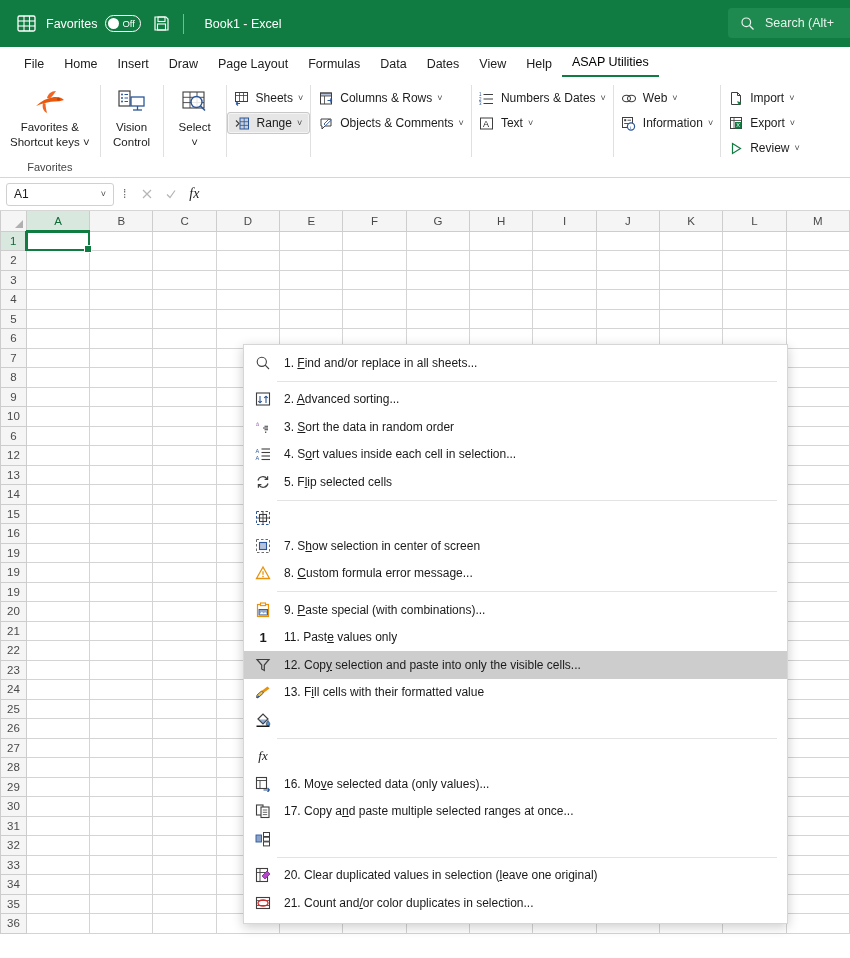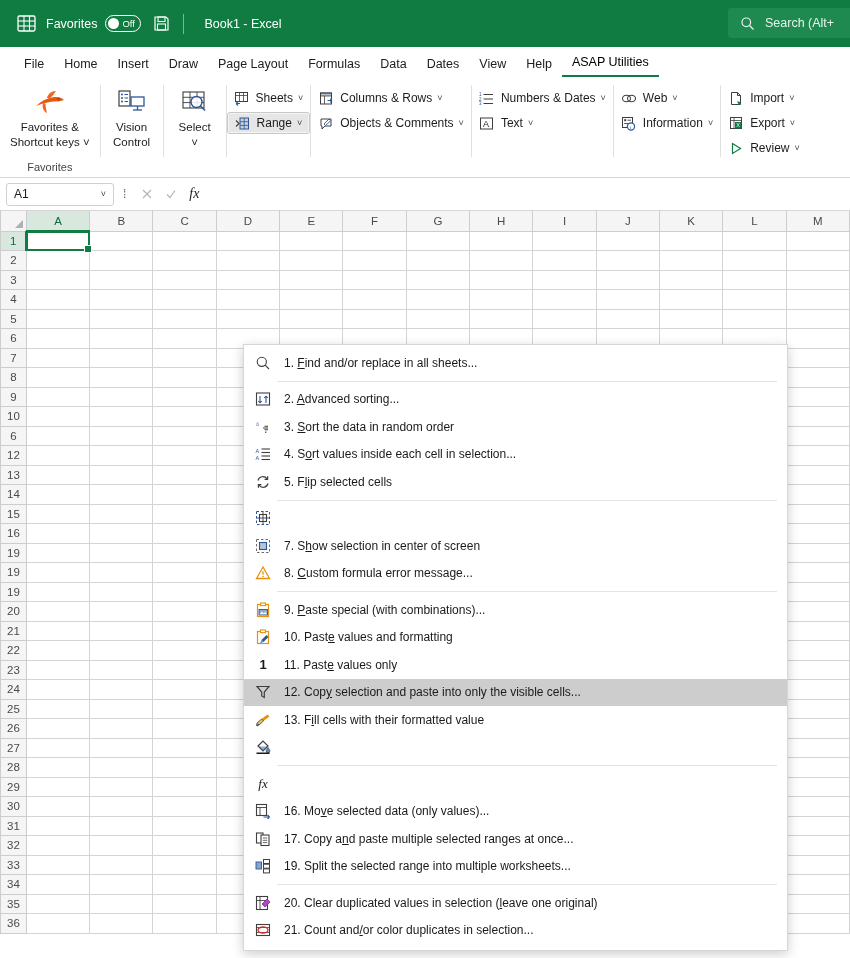--- a/index.html
+++ b/index.html
@@ -1301,17 +1301,6 @@
       </div>
       <div class="mi">
         <span class="mi-icon">
-          <svg width="16" height="16" viewBox="0 0 16 16">
-            <rect x="2.5" y="2.5" width="11" height="12" fill="#ffffff" stroke="#e8920c" stroke-width="1.2"></rect>
-            <rect x="5.5" y="1" width="5" height="2.6" fill="#ffffff" stroke="#e8920c" stroke-width="1.1"></rect>
-            <path d="M11.5 6l2 2-5 5-2-2z" fill="#2b579a"></path>
-            <path d="M6.5 11l-1.5 3.5 3.5-1.5z" fill="#4a90d9"></path>
-          </svg>
-        </span>
-        <span class="mi-label">10. Past<u>e</u> values and formatting</span>
-      </div>
-      <div class="mi">
-        <span class="mi-icon">
           <span style="font-size:13px;font-weight:bold;color:#1a1a1a;font-family:Liberation Sans,sans-serif;">1</span>
         </span>
         <span class="mi-label">11. Past<u>e</u> values only</span>

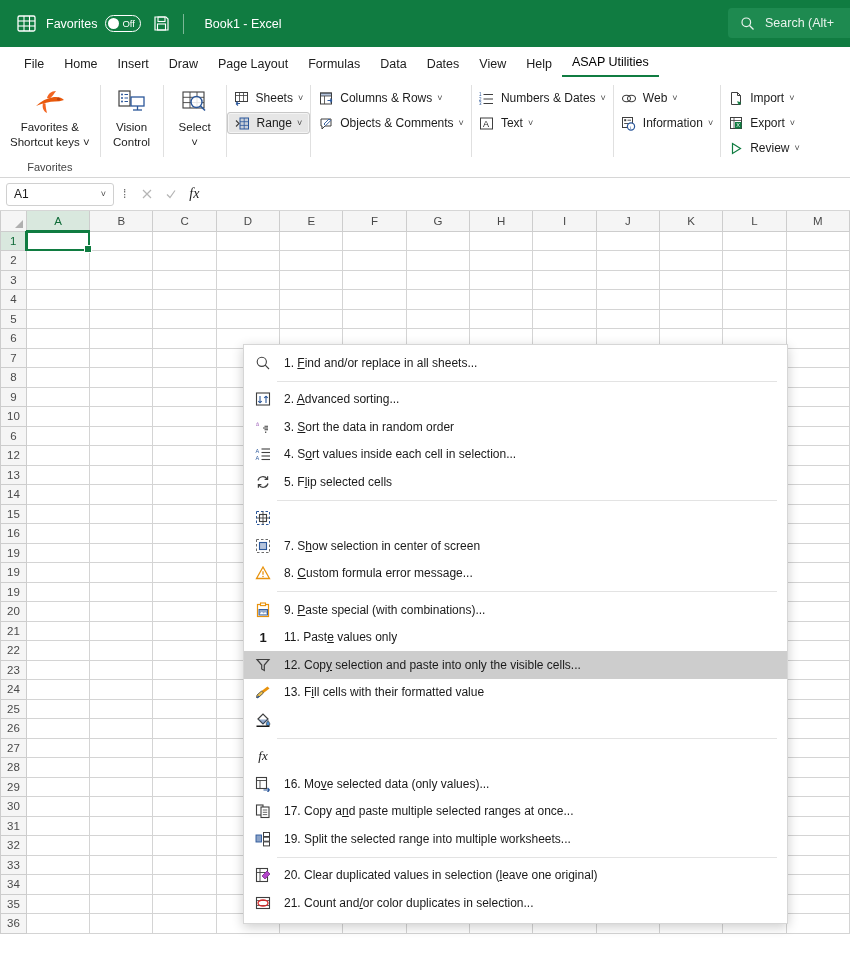--- a/index.html
+++ b/index.html
@@ -1371,7 +1371,6 @@
             <rect x="8.5" y="10.9" width="6" height="4" fill="none" stroke="#3f3f3f" stroke-width="1"></rect>
           </svg>
         </span>
-        <span class="mi-label">19. Split the selected ran<u>g</u>e into multiple worksheets...</span>
       </div>
       <div class="msep"></div>
       <div class="mi">

